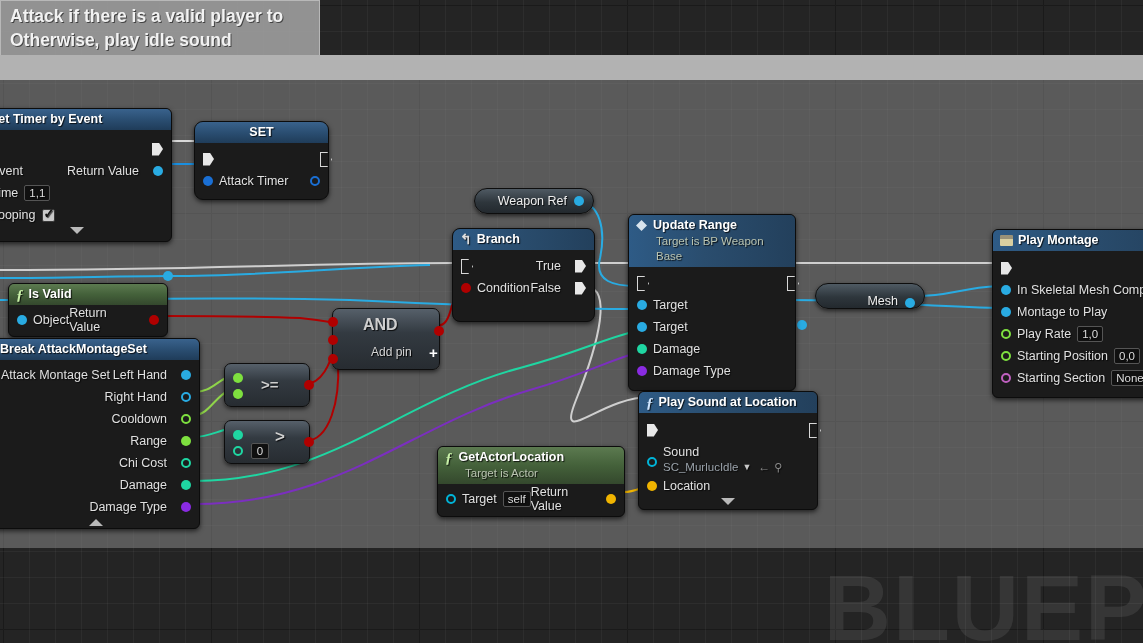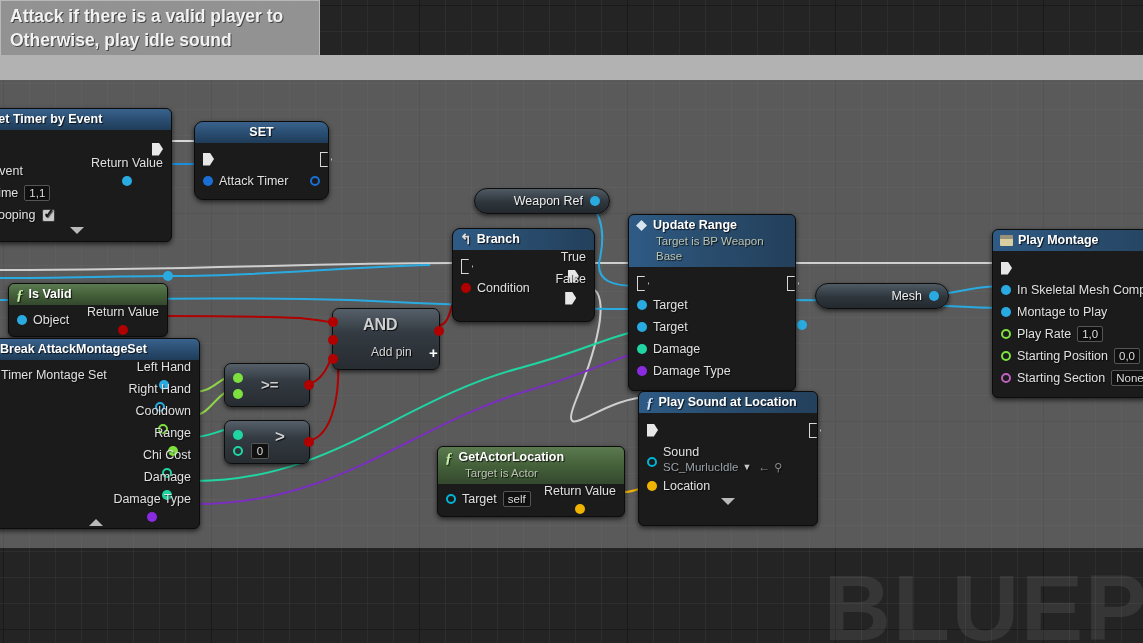--- a/index.html
+++ b/index.html
@@ -61,7 +61,7 @@
          font-size:12.5px; color:#e0e0e0; position:relative;
          text-shadow:1px 1px 1px rgba(0,0,0,.7); }
   .row .lft { display:flex; align-items:center; gap:6px; }
-  .row .rgt { margin-left:auto; display:flex; align-items:center; gap:6px;flex-direction:column; }
+  .row .rgt { margin-left:auto; display:flex; align-items:center; gap:14px; }
 
   
   .pin { width:10px; height:10px; border-radius:50%; flex:none; }

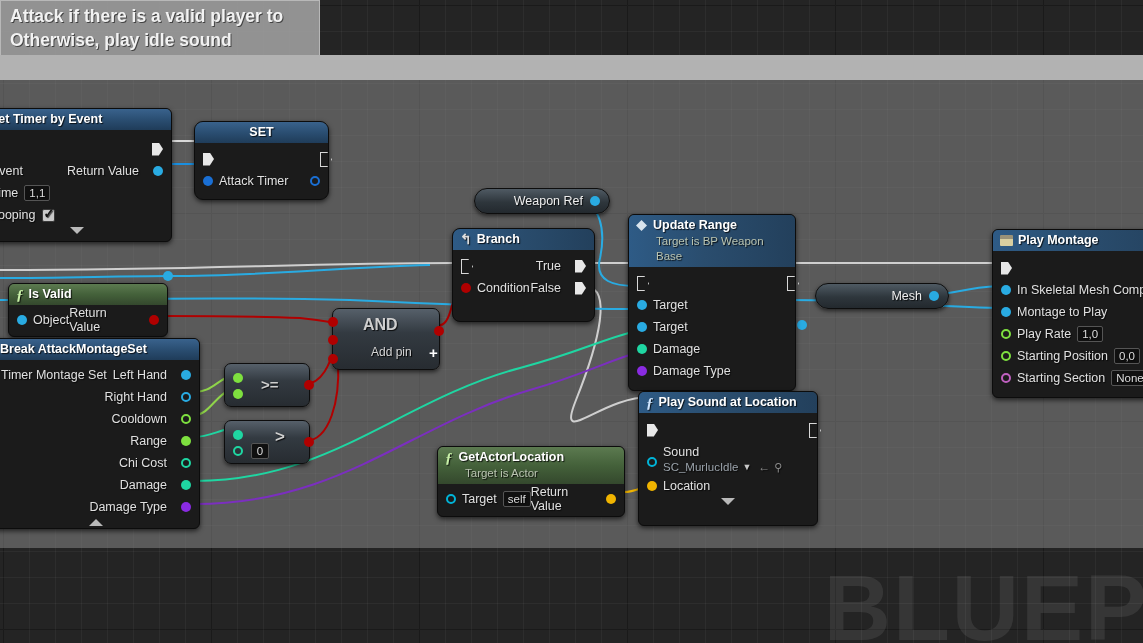--- a/index.html
+++ b/index.html
@@ -362,7 +362,7 @@
     <i class="pin solid c-red" style="position:absolute; right:-5px; top:17px;"></i>
   </div>
 
-  <div class="pill" id="p-weapon" style="left:474px; top:188px; width:136px;">
+  <div class="pill" id="p-weapon" style="left:474px; top:188px; width:120px;">
     <span style="margin-left:auto;">Weapon Ref</span>
     <i class="pin solid c-blue"></i>
   </div>

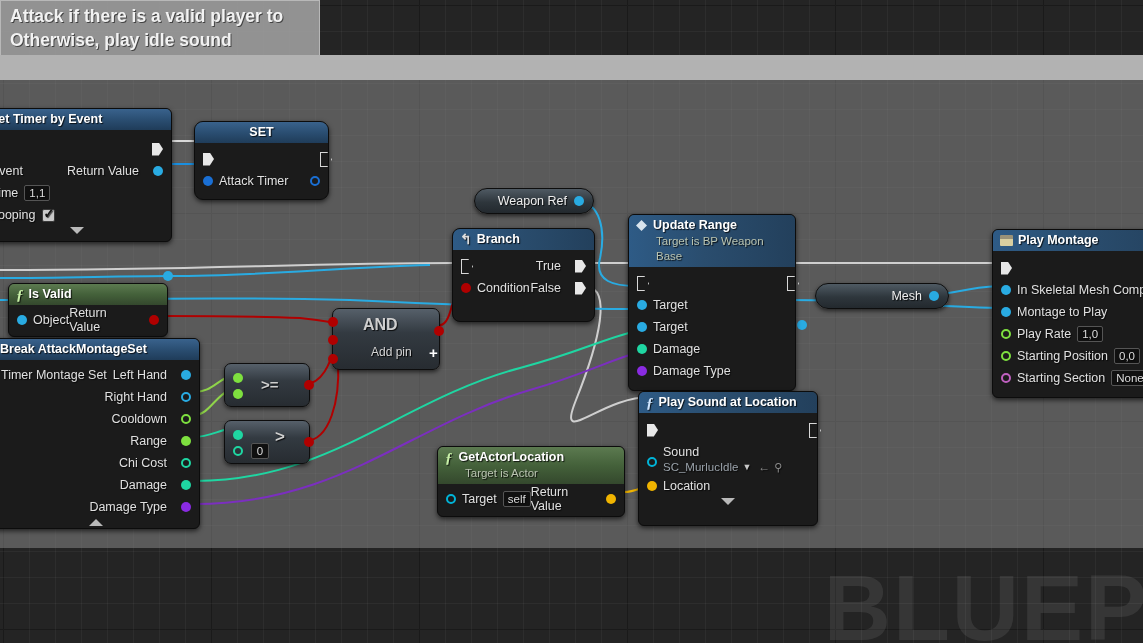--- a/index.html
+++ b/index.html
@@ -367,7 +367,7 @@
     <i class="pin solid c-blue"></i>
   </div>
 
-  <div class="pill" id="p-mesh" style="left:815px; top:283px; width:134px;">
+  <div class="pill" id="p-mesh" style="left:815px; top:283px; width:110px;align-items:flex-end;">
     <span style="margin-left:auto;">Mesh</span>
     <i class="pin solid c-blue"></i>
   </div>

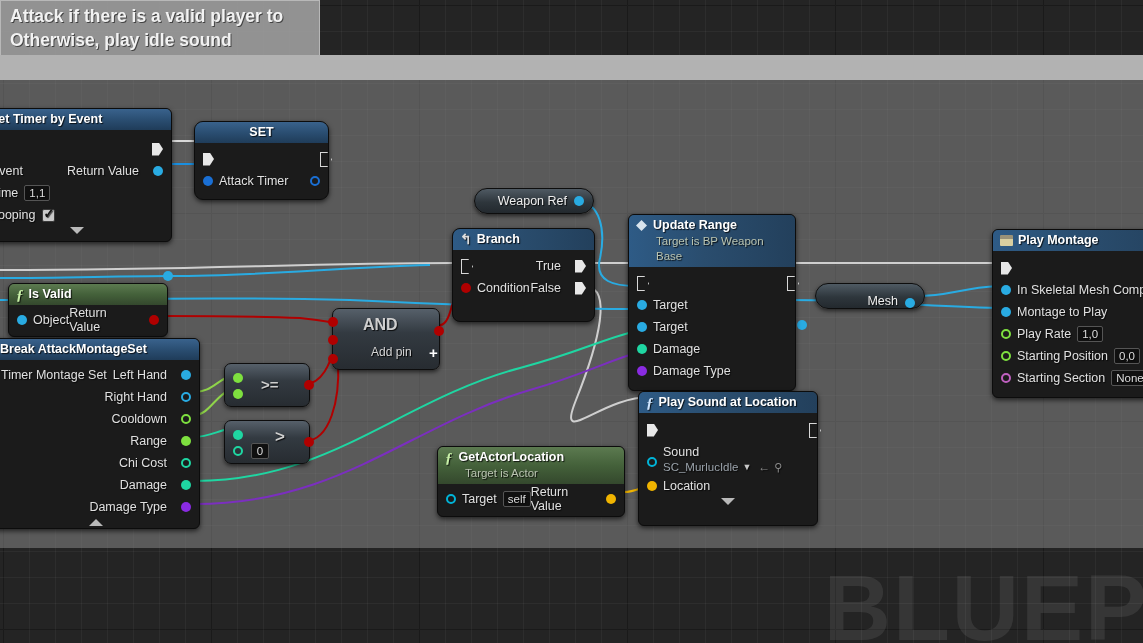--- a/index.html
+++ b/index.html
@@ -283,7 +283,7 @@
       <div id="break-rows">
           <div class="row">
             <span class="lft">
-              <span>Timer Montage Set</span>
+              <span>Attack Montage Set</span>
             </span>
             <span class="rgt">
               <span>Left Hand</span>

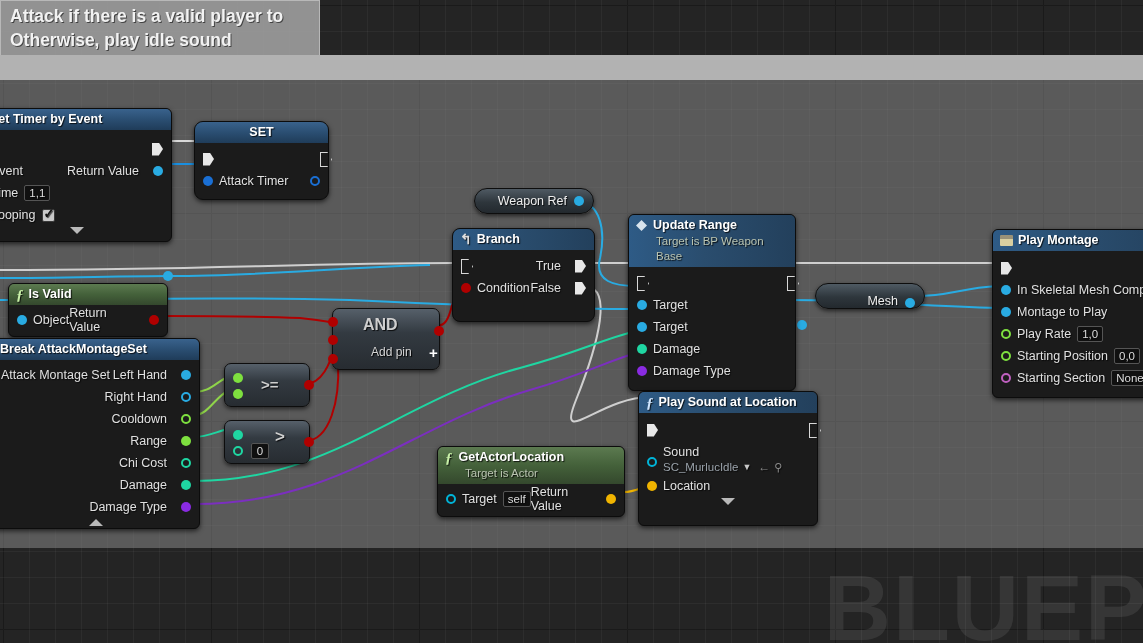--- a/index.html
+++ b/index.html
@@ -474,7 +474,7 @@
       <span class="f-ico">ƒ</span>
       <span>Play Sound at Location</span>
     </div>
-    <div class="body" style="padding:6px 0 20px;">
+    <div class="body" style="padding:6px 0 4px;">
       <div class="row">
         <span class="lft">
             <span class="exec filled"></span>

